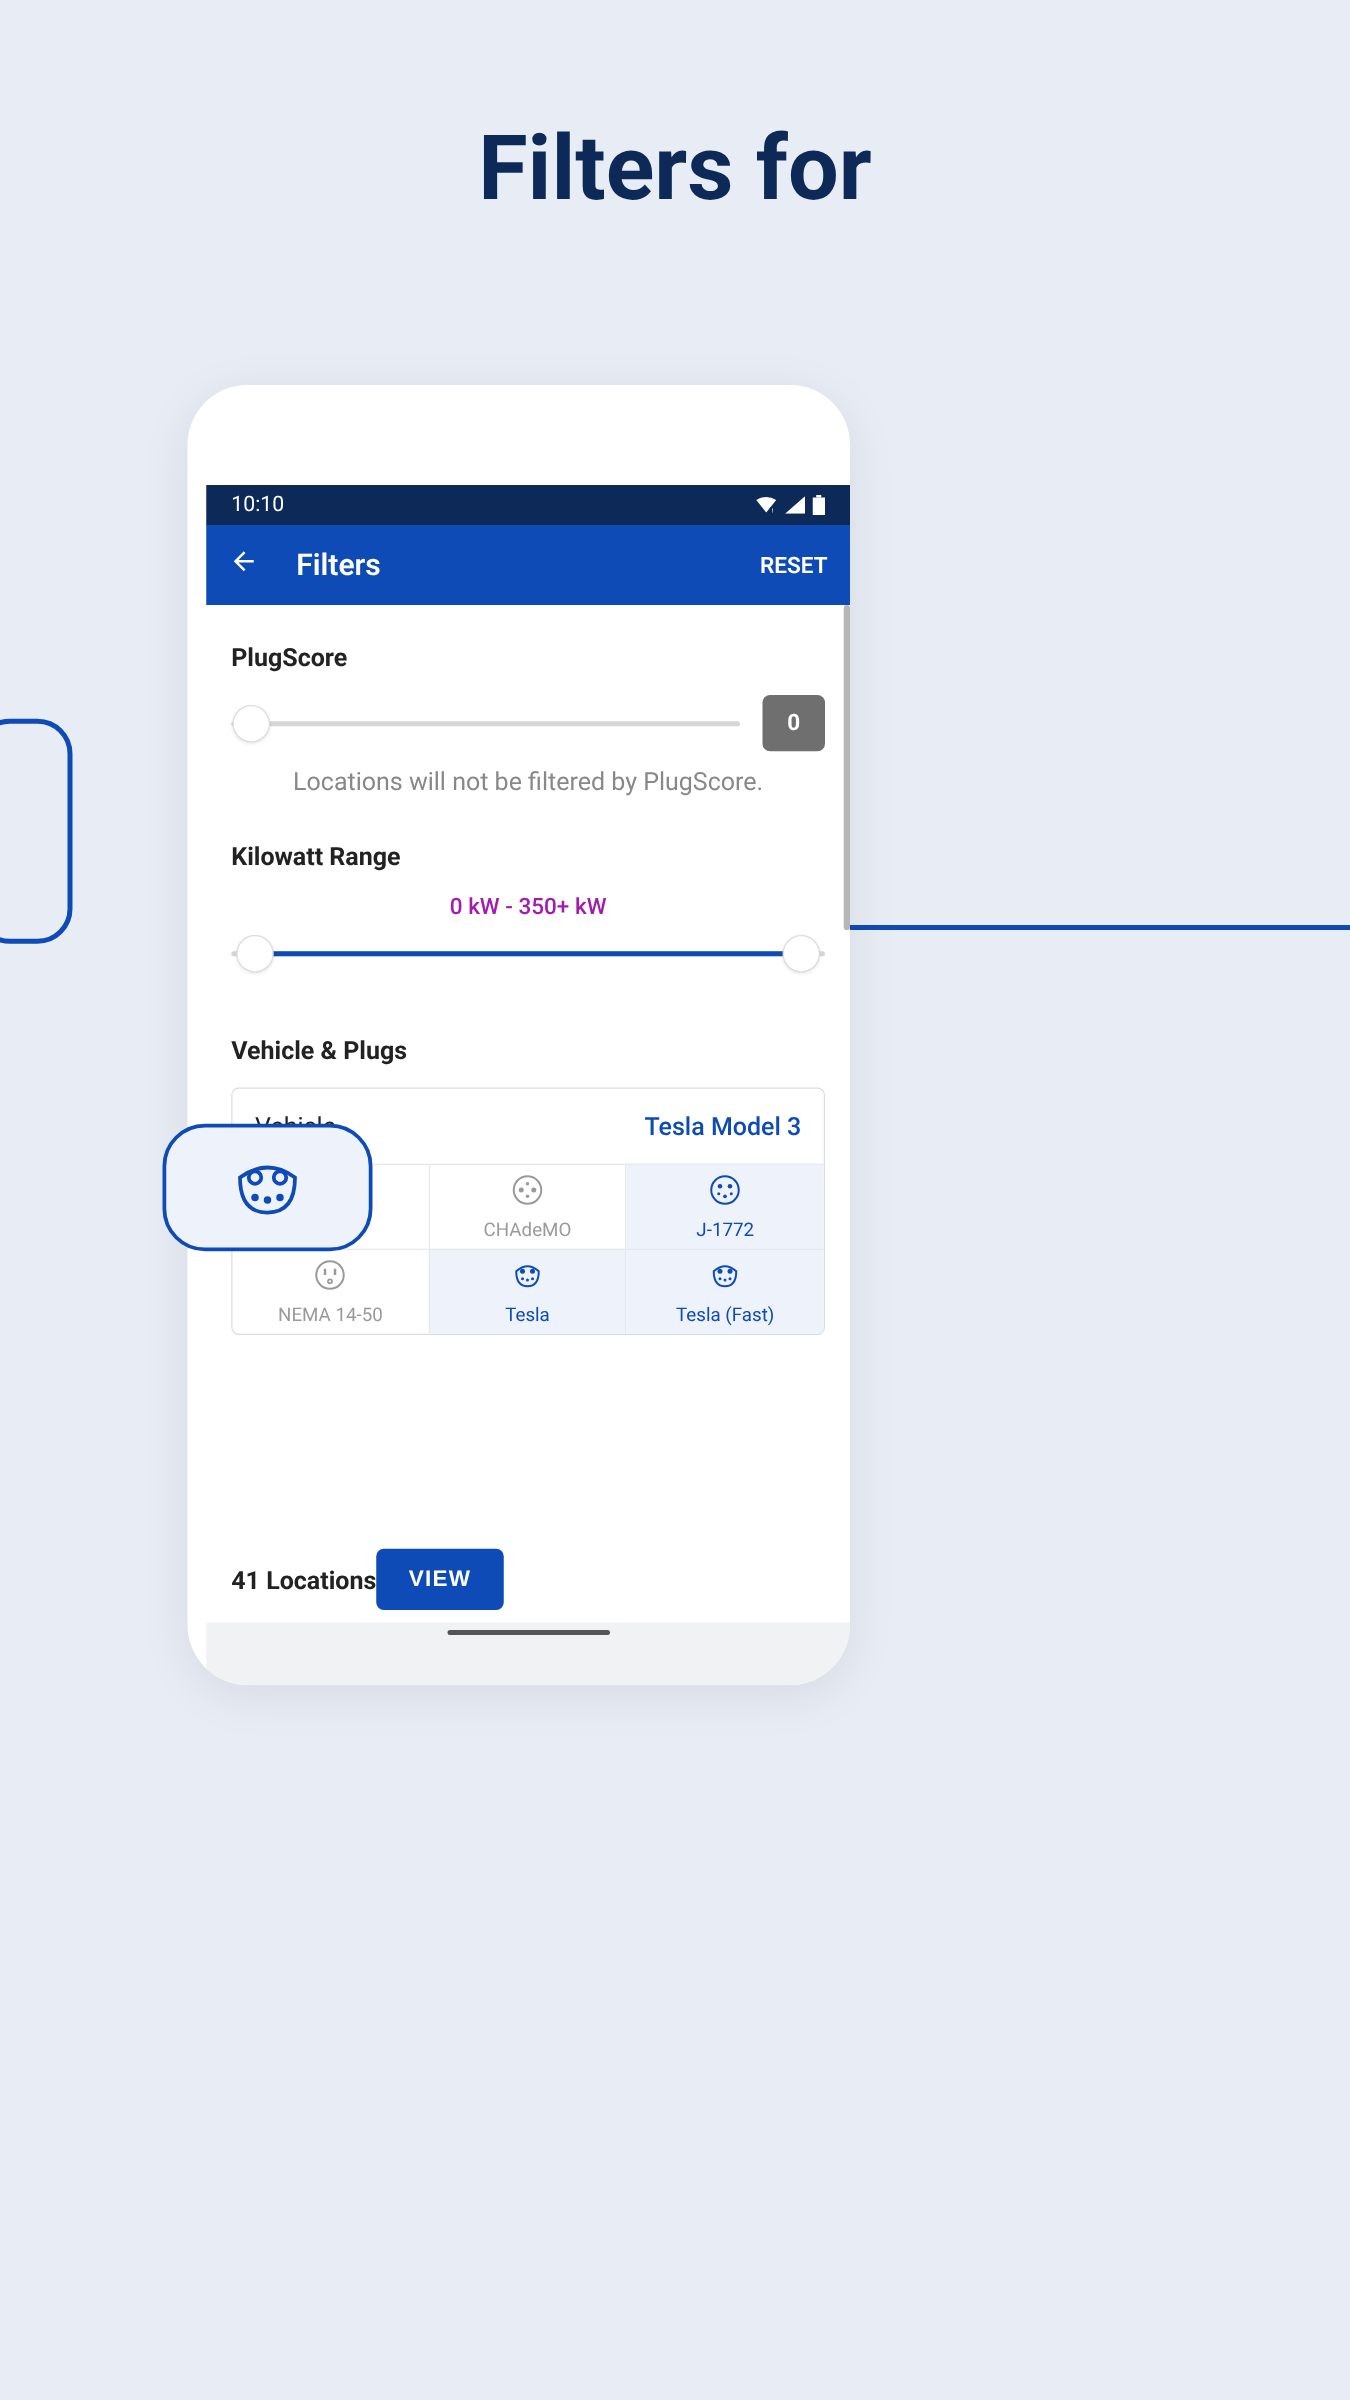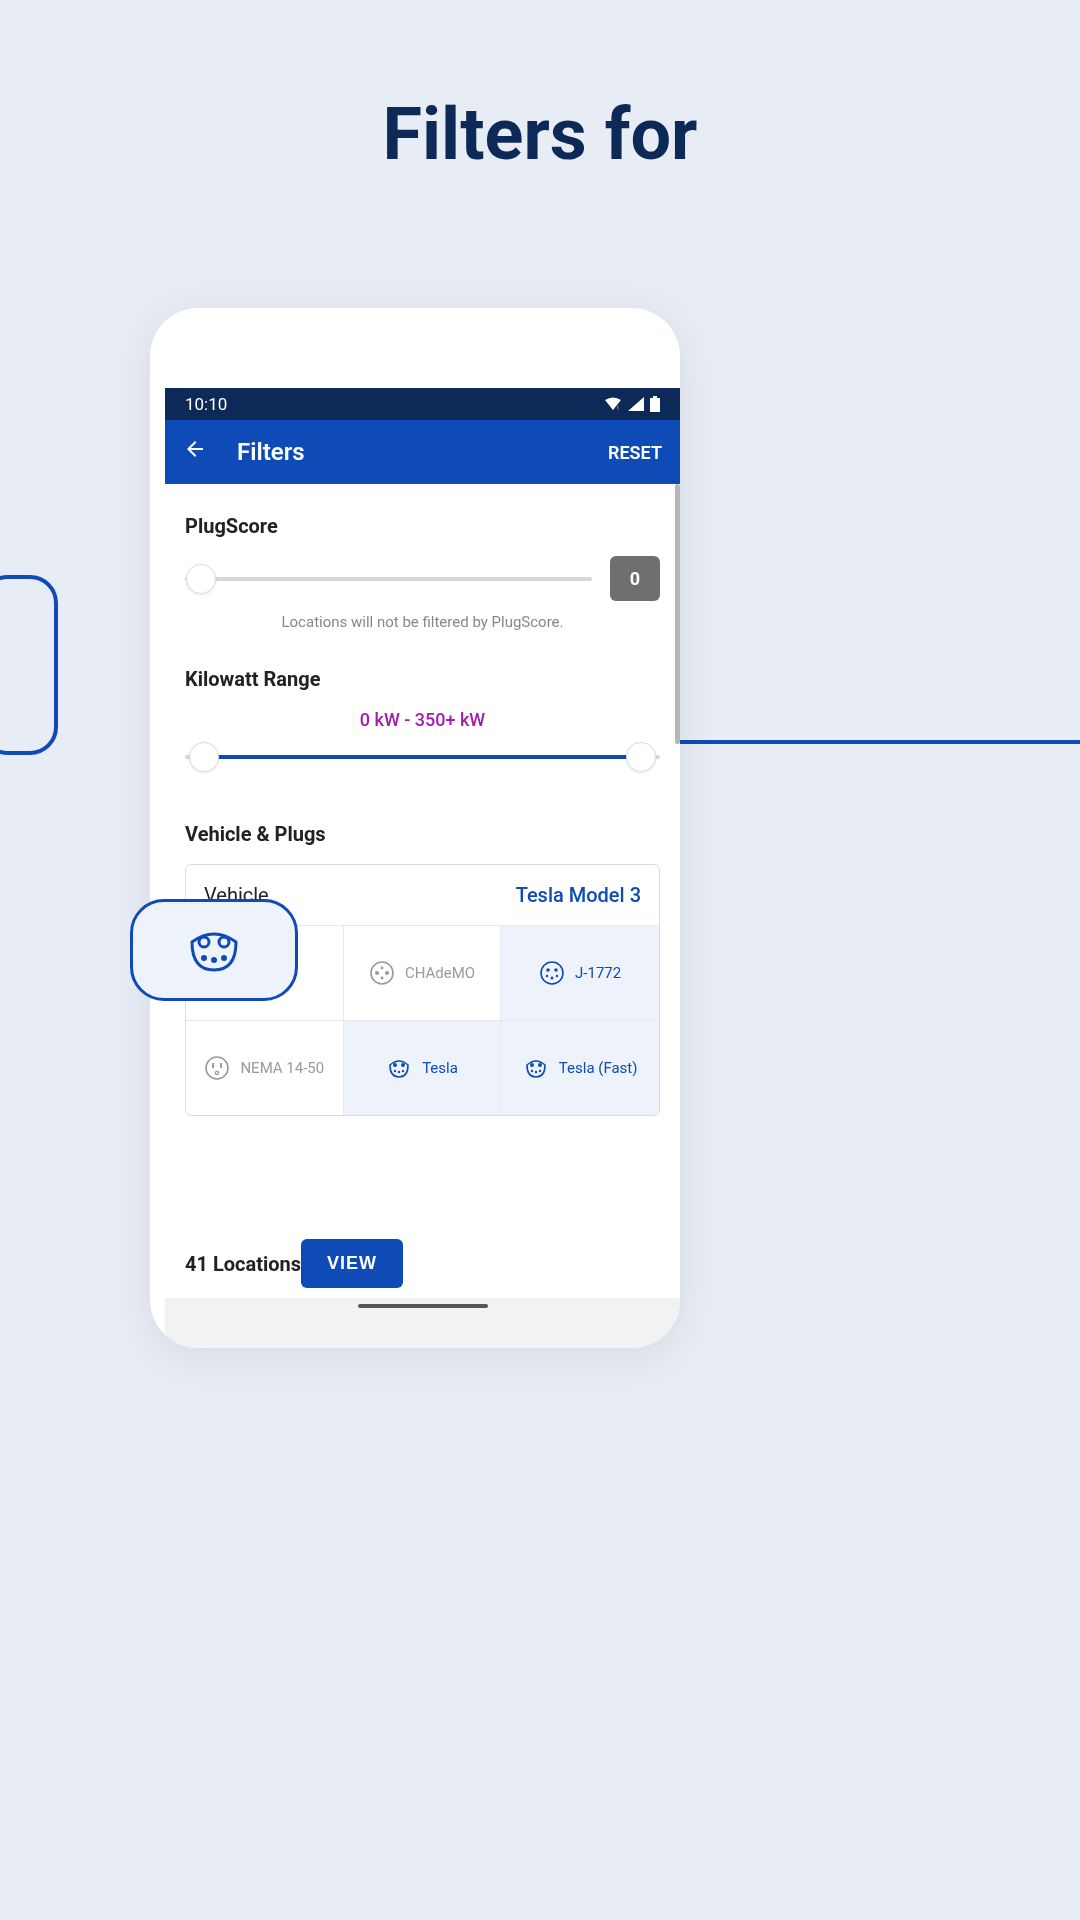--- a/index.html
+++ b/index.html
@@ -119,7 +119,7 @@
   min-width: 50px;
   text-align: center;
 }
-.hint { text-align: center; color: #888; font-size: 15px; margin-bottom: 36px; }
+.hint { text-align: center; color: #888; font-size: 20px; margin-bottom: 36px; }
 .range-label { text-align: center; color: #a21caf; font-size: 18px; font-weight: 500; margin-bottom: 12px; }
 .range-slider { position: relative; height: 30px; margin-bottom: 50px; }
 .range-slider .track { position: absolute; top: 50%; left: 0; right: 0; height: 4px; background: #d6d6d6; transform: translateY(-50%); border-radius: 2px; }

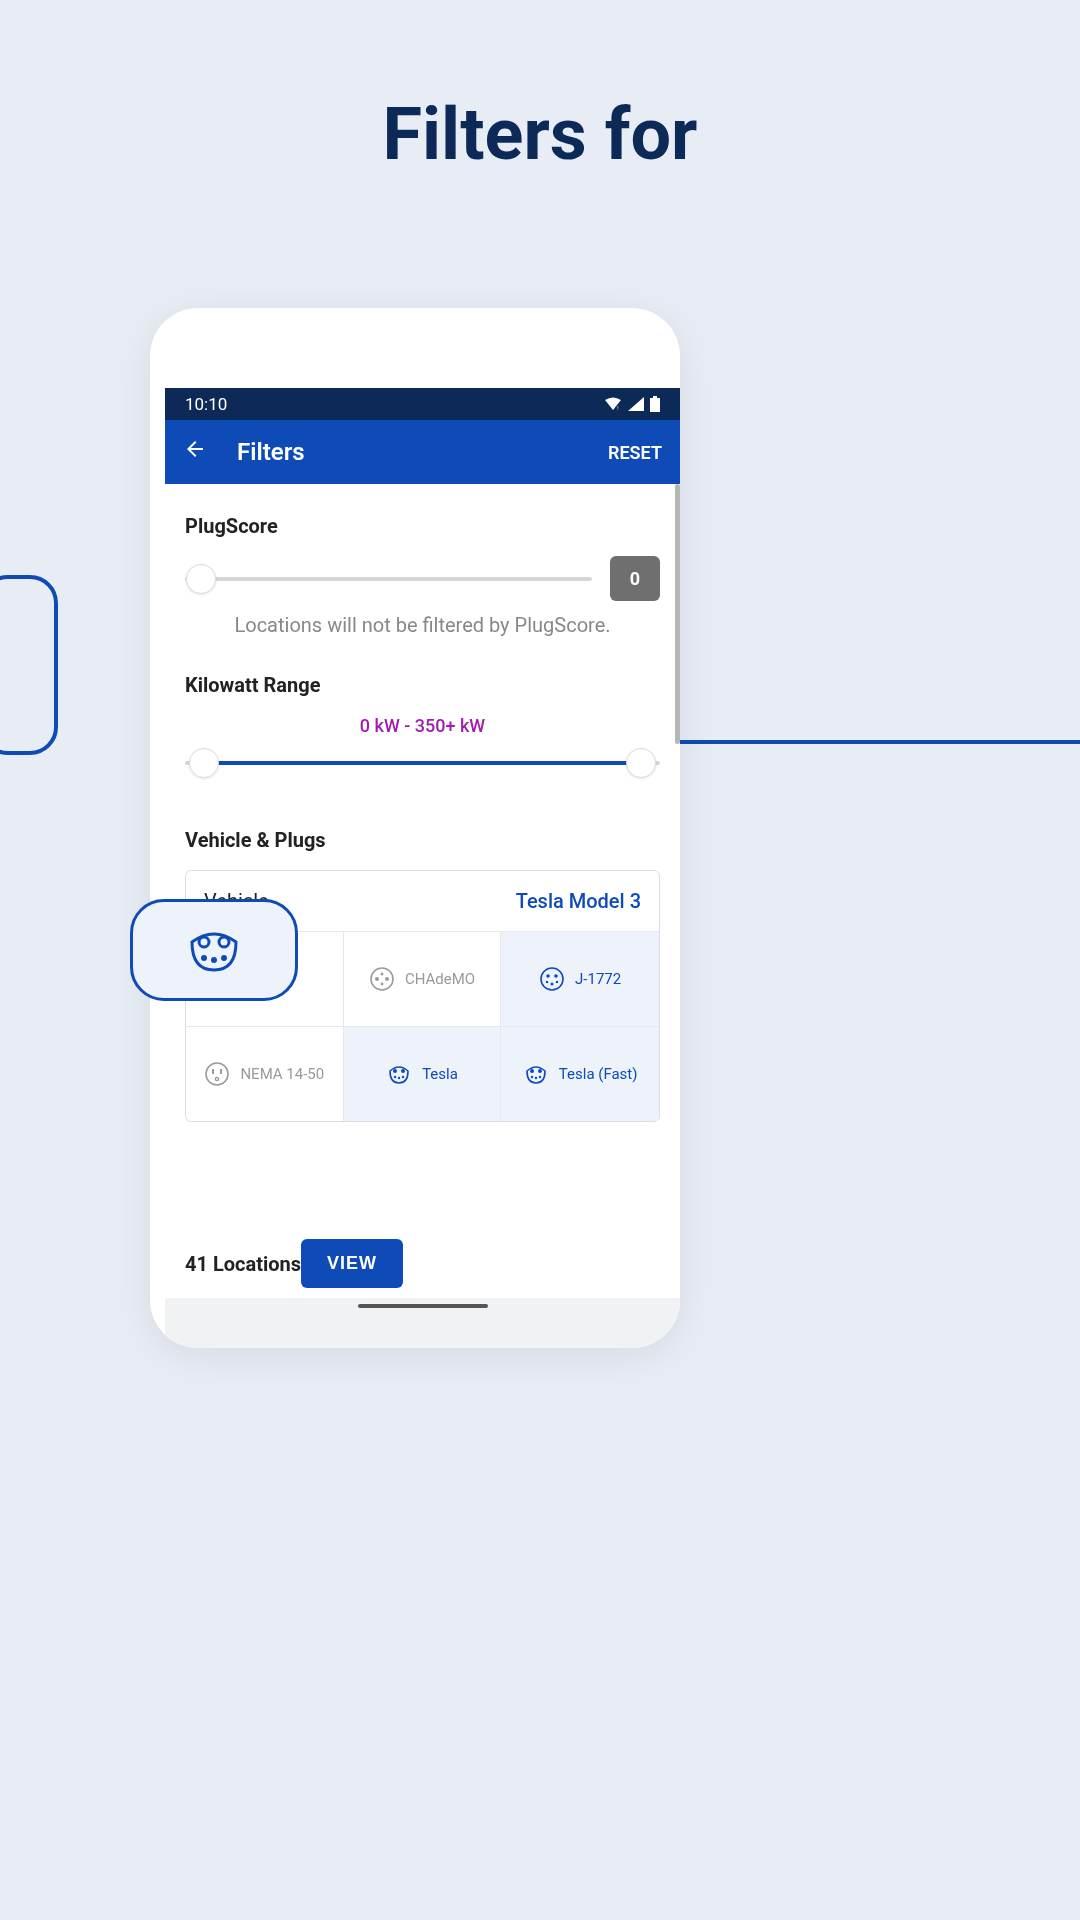--- a/index.html
+++ b/index.html
@@ -155,9 +155,9 @@
 .cell {
   border-top: 1px solid #e5e8ed;
   border-right: 1px solid #e5e8ed;
-  height: 95px;
-  display: flex;
-  flex-direction: row;
+  height: 68px;
+  display: flex;
+  flex-direction: column;
   justify-content: center;
   align-items: center;
   gap: 10px;

